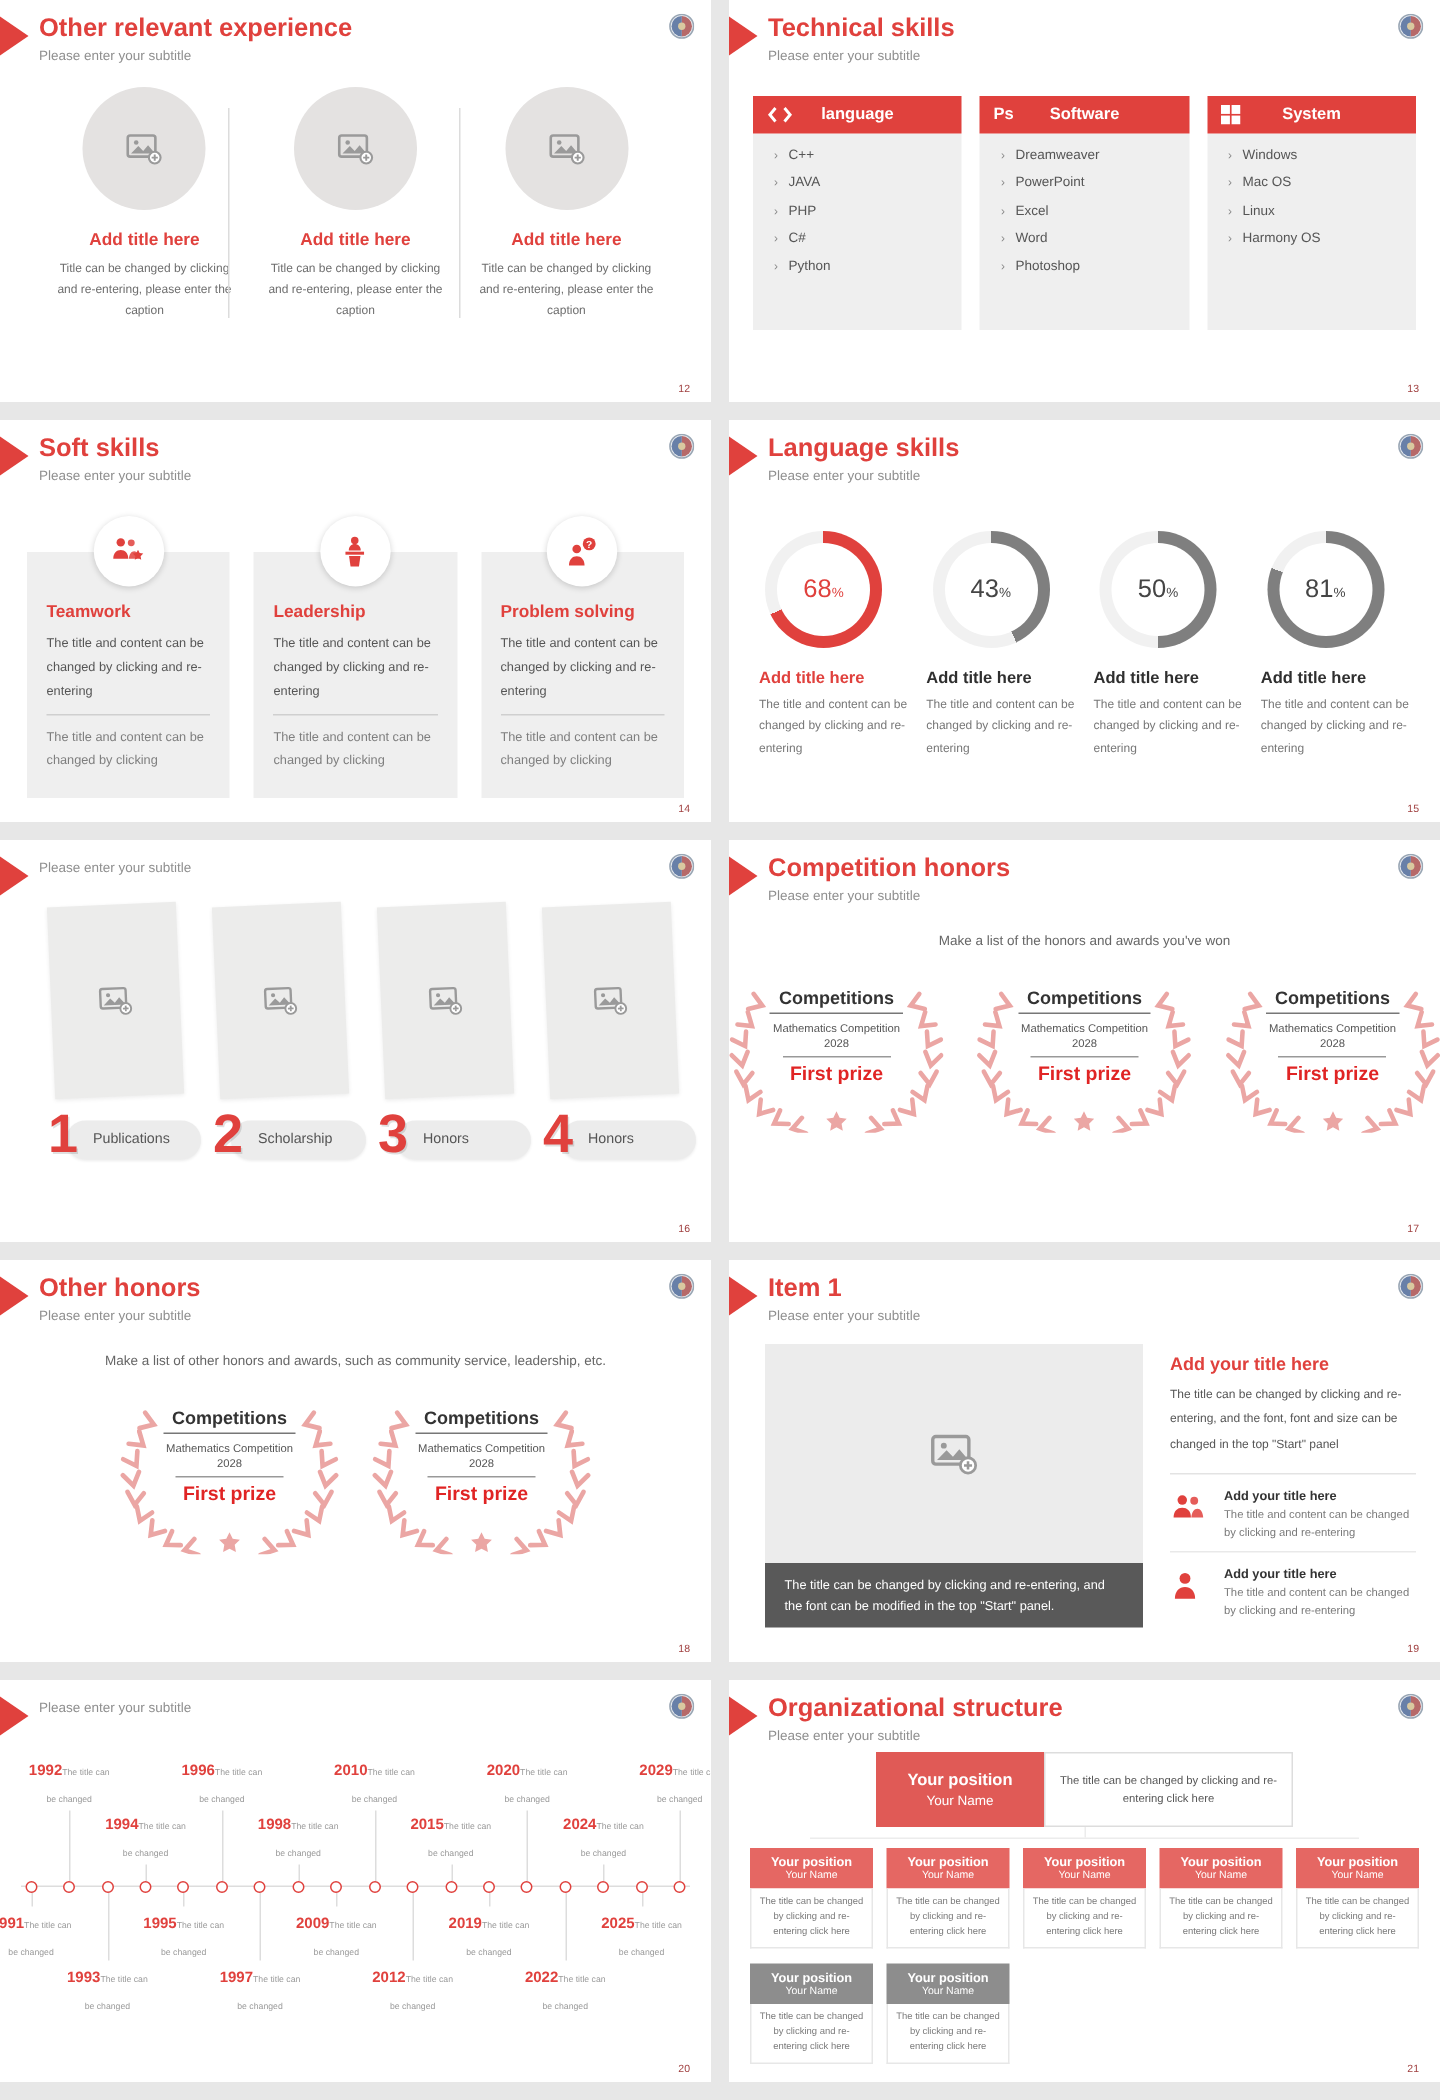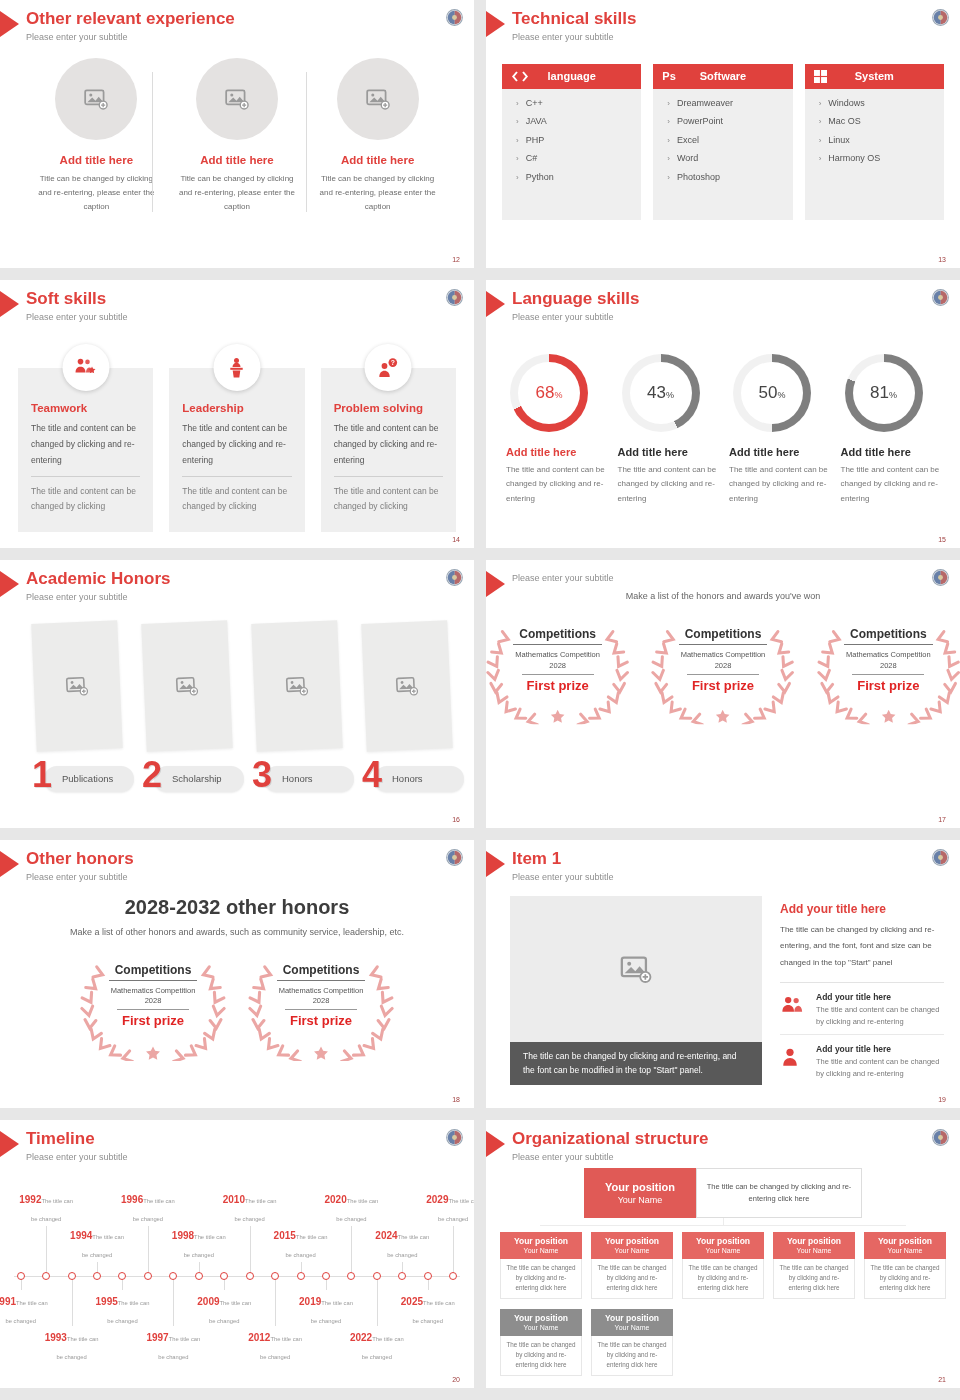--- a/index.html
+++ b/index.html
@@ -392,7 +392,6 @@
   <section class="slide">
     <header class="s-head">
       <span class="arrow"></span>
-      <h2 class="s-title">Academic Honors</h2>
       <div class="s-sub">Please enter your subtitle</div>
     </header>
     <span class="logo"><svg width="17" height="17">

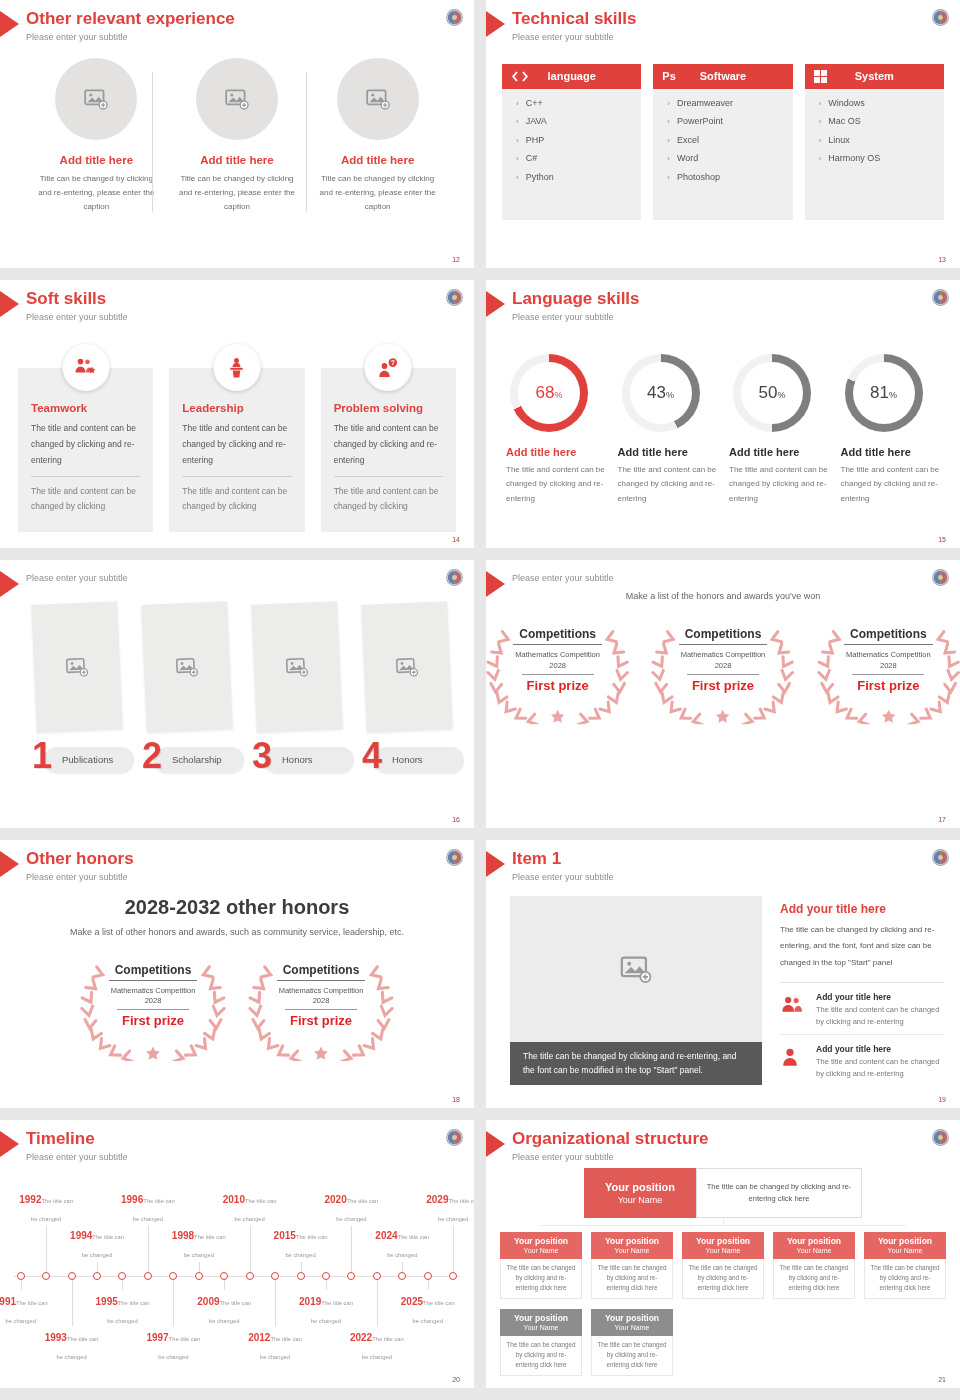--- a/index.html
+++ b/index.html
@@ -449,6 +449,7 @@
   <section class="slide">
     <header class="s-head">
       <span class="arrow"></span>
+      <h2 class="s-title">Competition honors</h2>
       <div class="s-sub">Please enter your subtitle</div>
     </header>
     <span class="logo"><svg width="17" height="17">

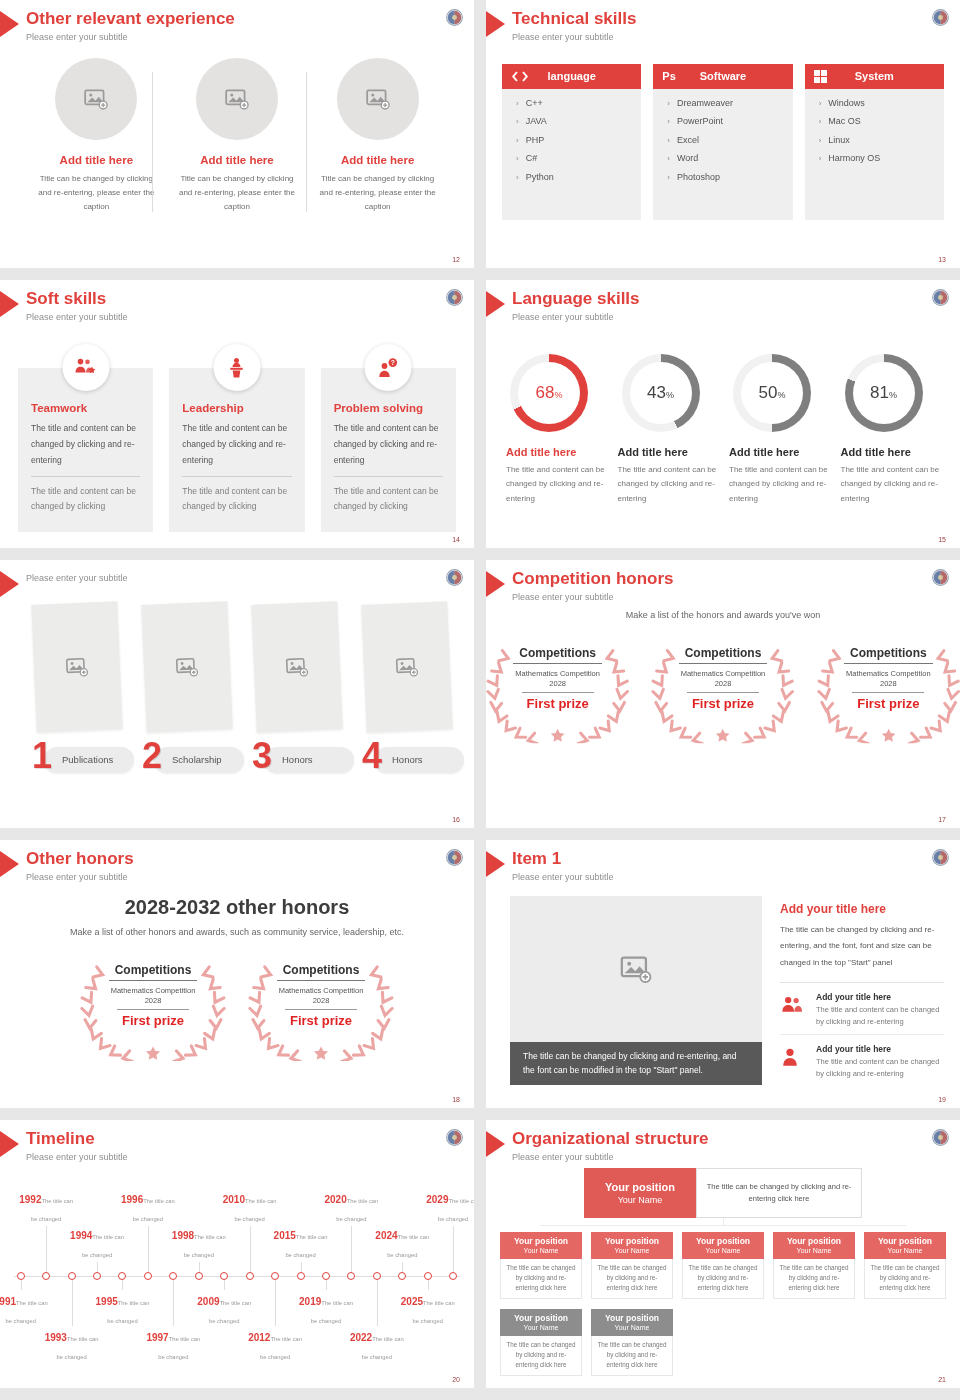--- a/index.html
+++ b/index.html
@@ -56,7 +56,7 @@
   .acad-pill{position:absolute;left:10px;top:4px;right:-14px;height:26px;line-height:26px;background:#ececec;border-radius:13px;font-size:9.5px;color:#555;padding-left:18px;box-shadow:0 1px 2px rgba(0,0,0,.08);}
   
   .hon-heading{text-align:center;font-size:20px;font-weight:bold;color:#3d3d3d;margin-top:14px;}
-  .hon-sub{text-align:center;font-size:9px;color:#666;margin-top:8px;}
+  .hon-sub{text-align:center;font-size:9px;color:#666;margin-top:20px;}
   .badge-row{display:flex;justify-content:center;gap:22px;margin-top:18px;}
   .badge{position:relative;width:146px;height:110px;}
   .badge svg.wreath{position:absolute;inset:0;width:100%;height:100%;}

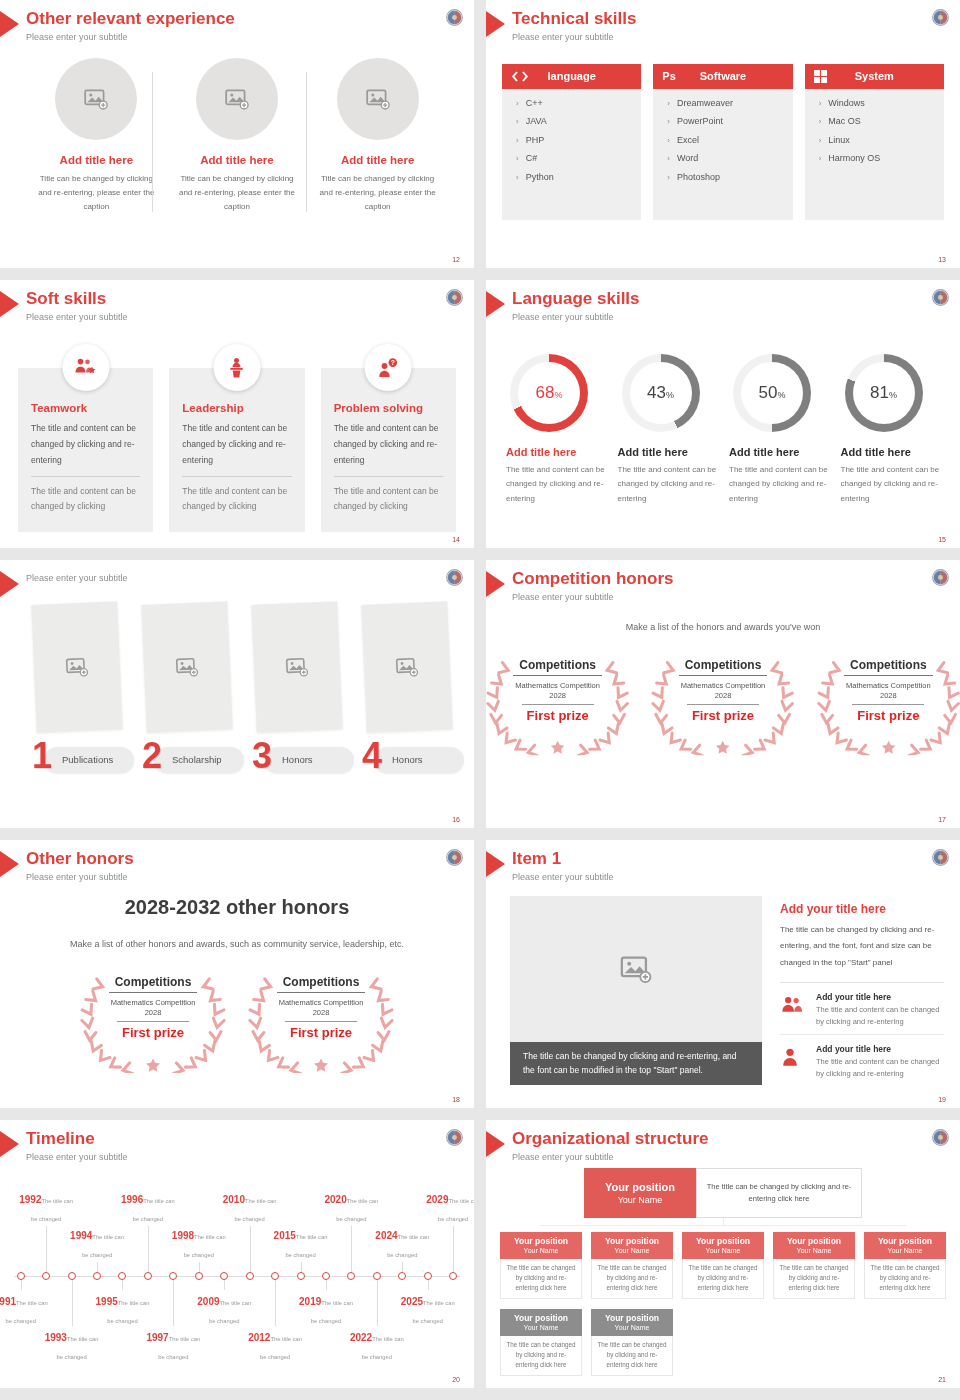--- a/index.html
+++ b/index.html
@@ -506,7 +506,6 @@
     <span class="logo"><svg width="17" height="17">
           <use href="#crest"></use>
         </svg></span>
-    <div class="hon-heading">2028-2032 other honors</div>
     <div class="hon-sub">Make a list of other honors and awards, such as community service, leadership, etc.</div>
     <div class="badge-row">
       <div class="badge">

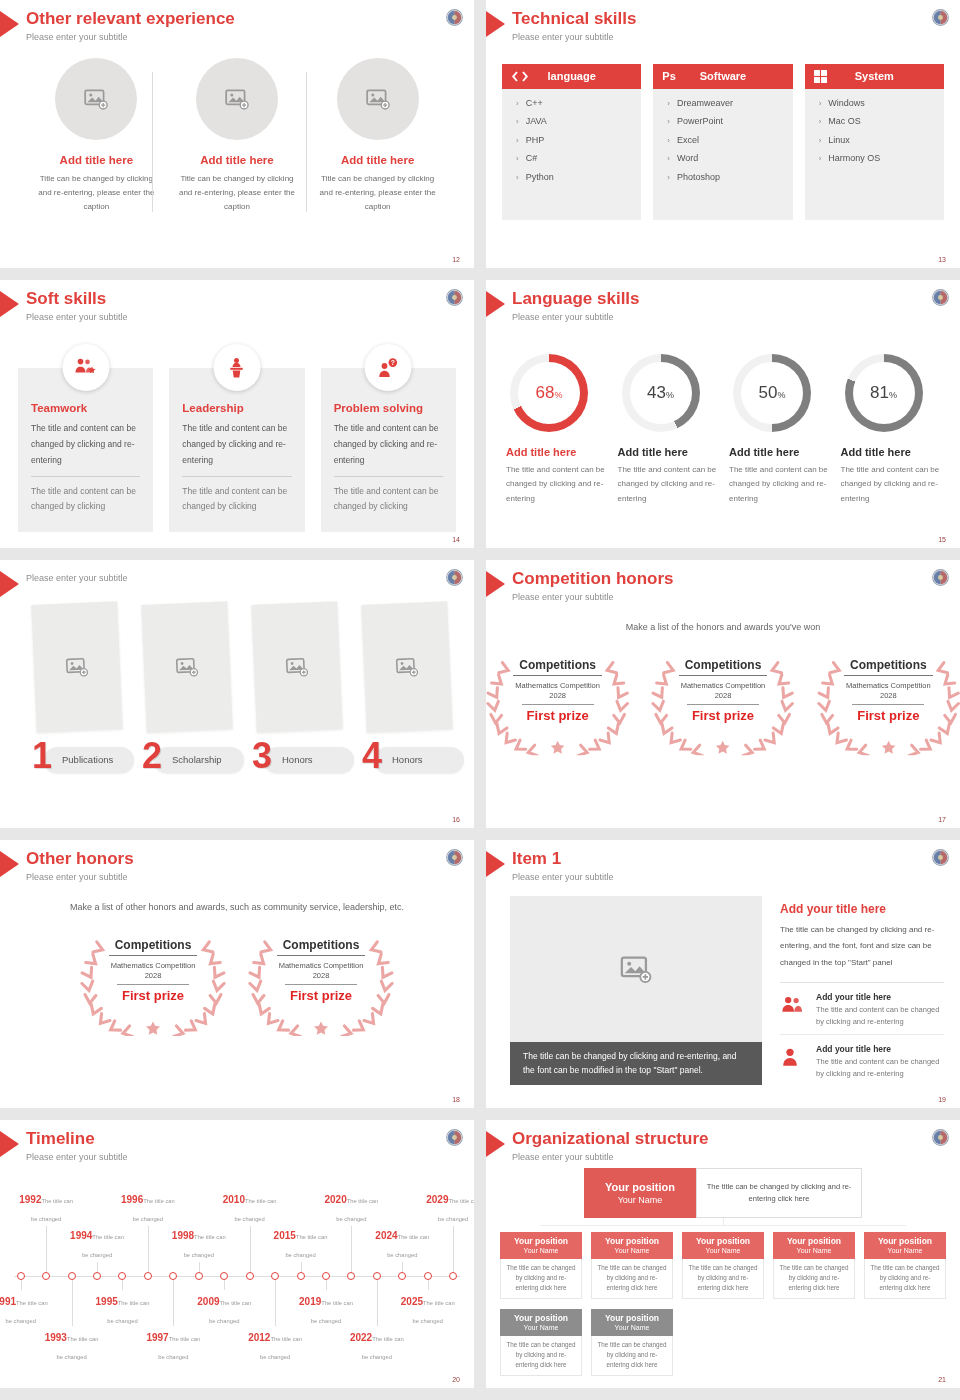--- a/index.html
+++ b/index.html
@@ -584,7 +584,6 @@
   <section class="slide">
     <header class="s-head">
       <span class="arrow"></span>
-      <h2 class="s-title">Timeline</h2>
       <div class="s-sub">Please enter your subtitle</div>
     </header>
     <span class="logo"><svg width="17" height="17">

